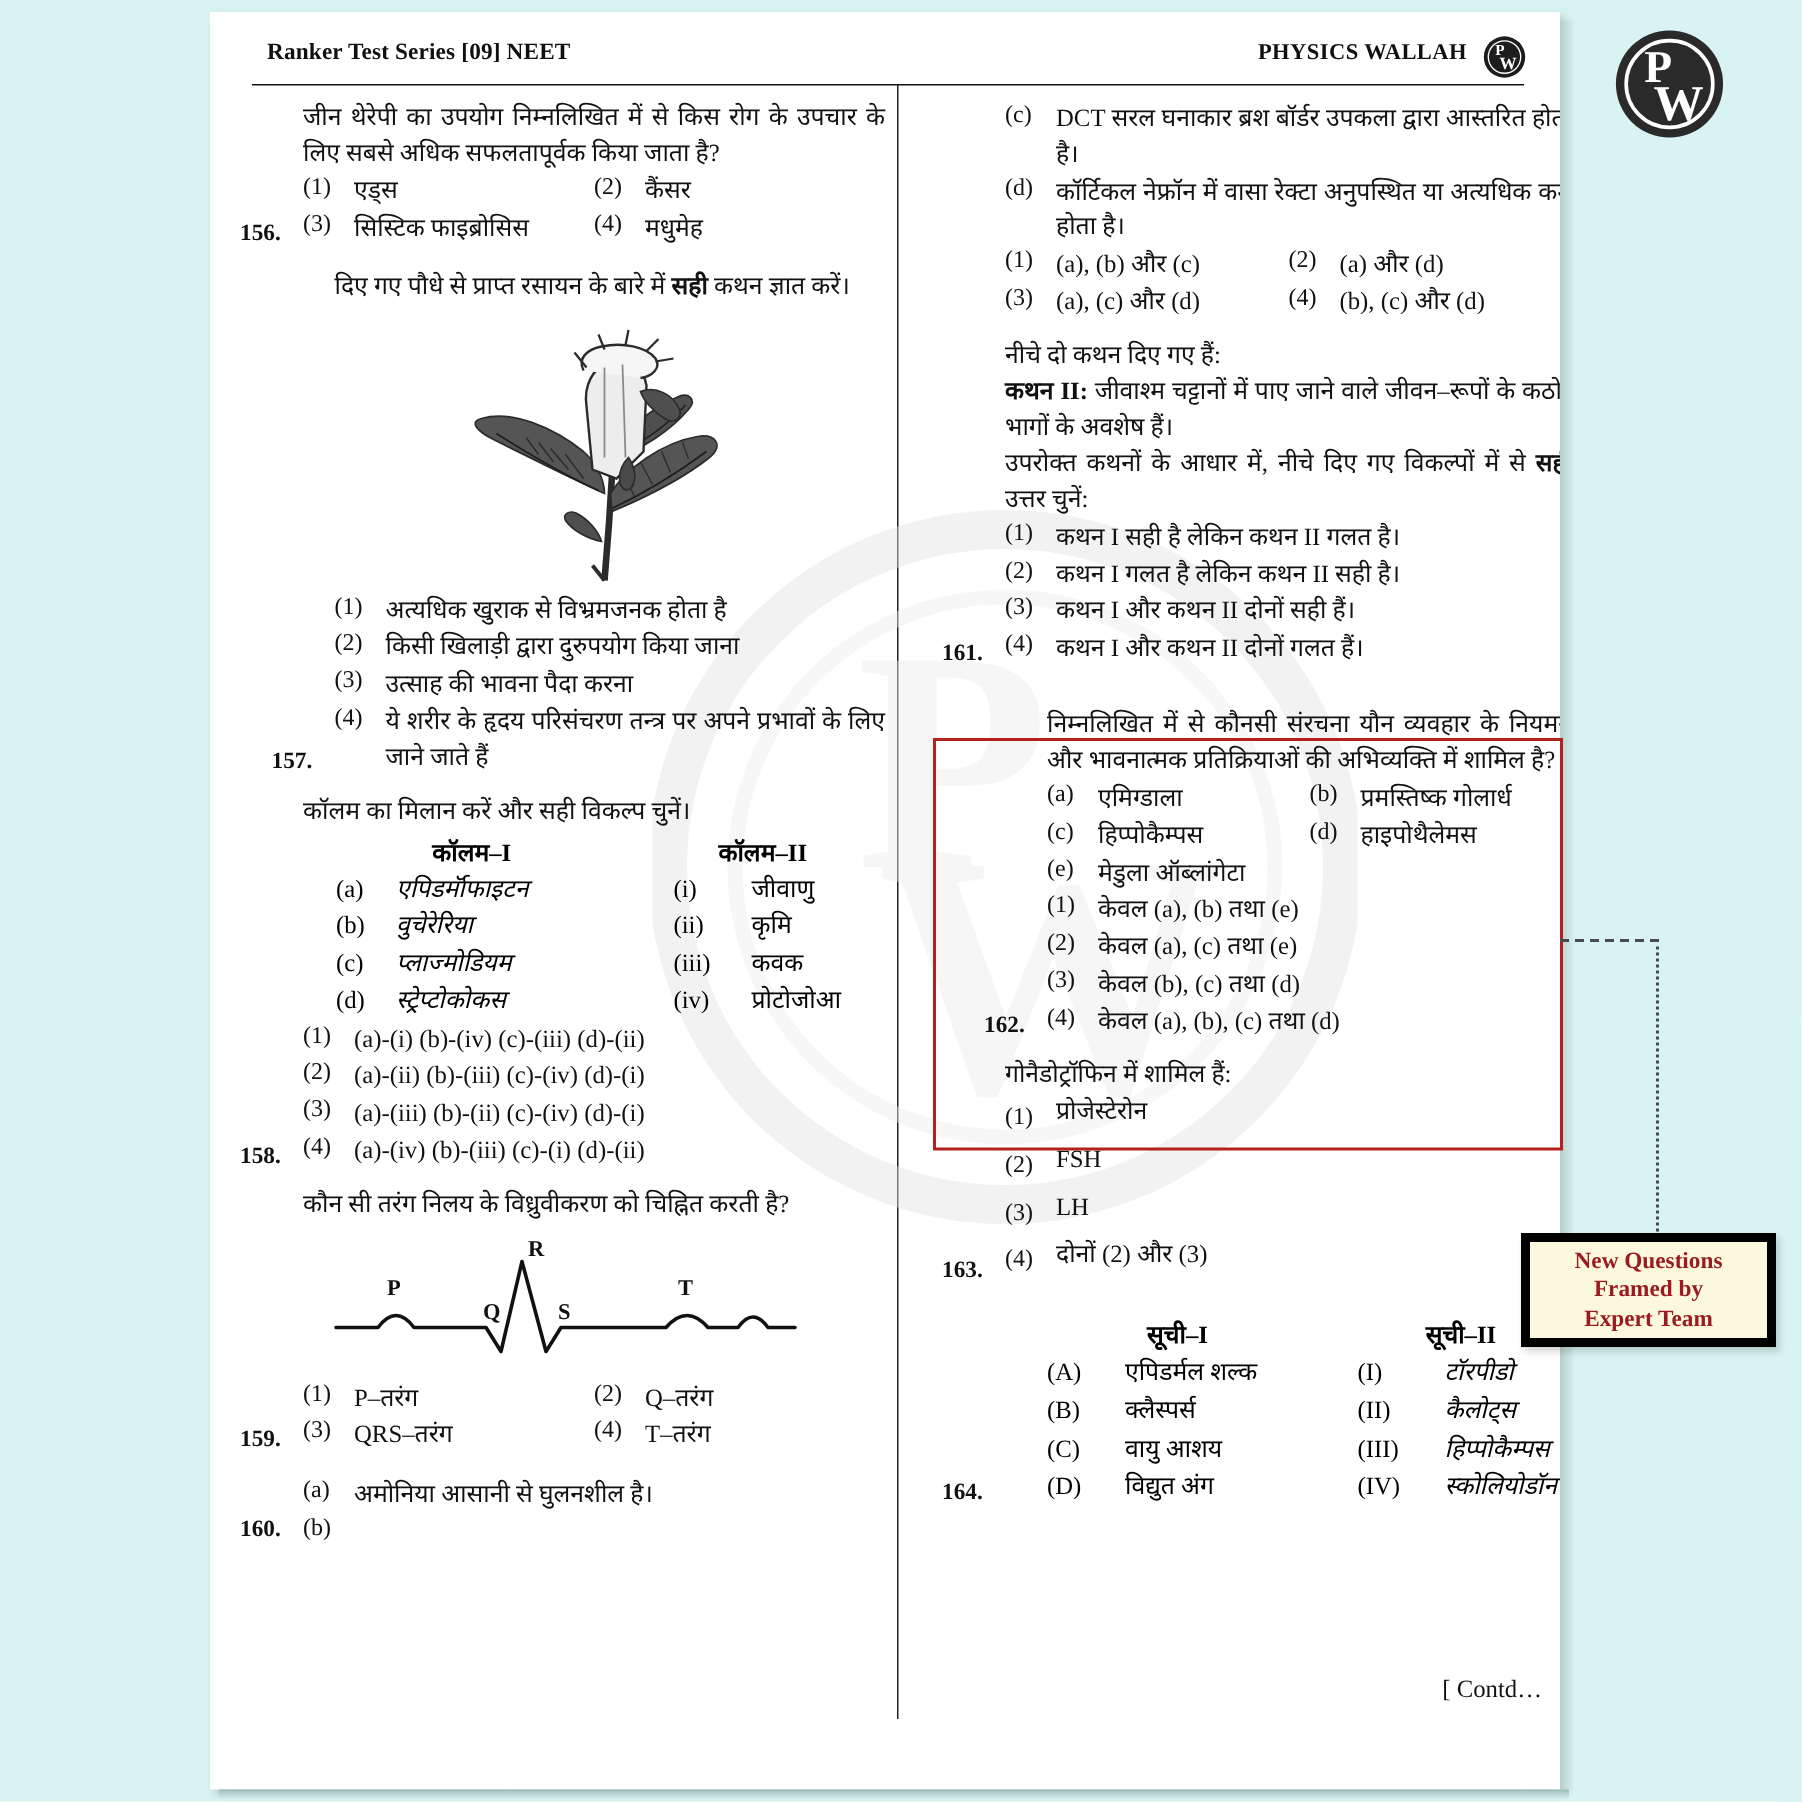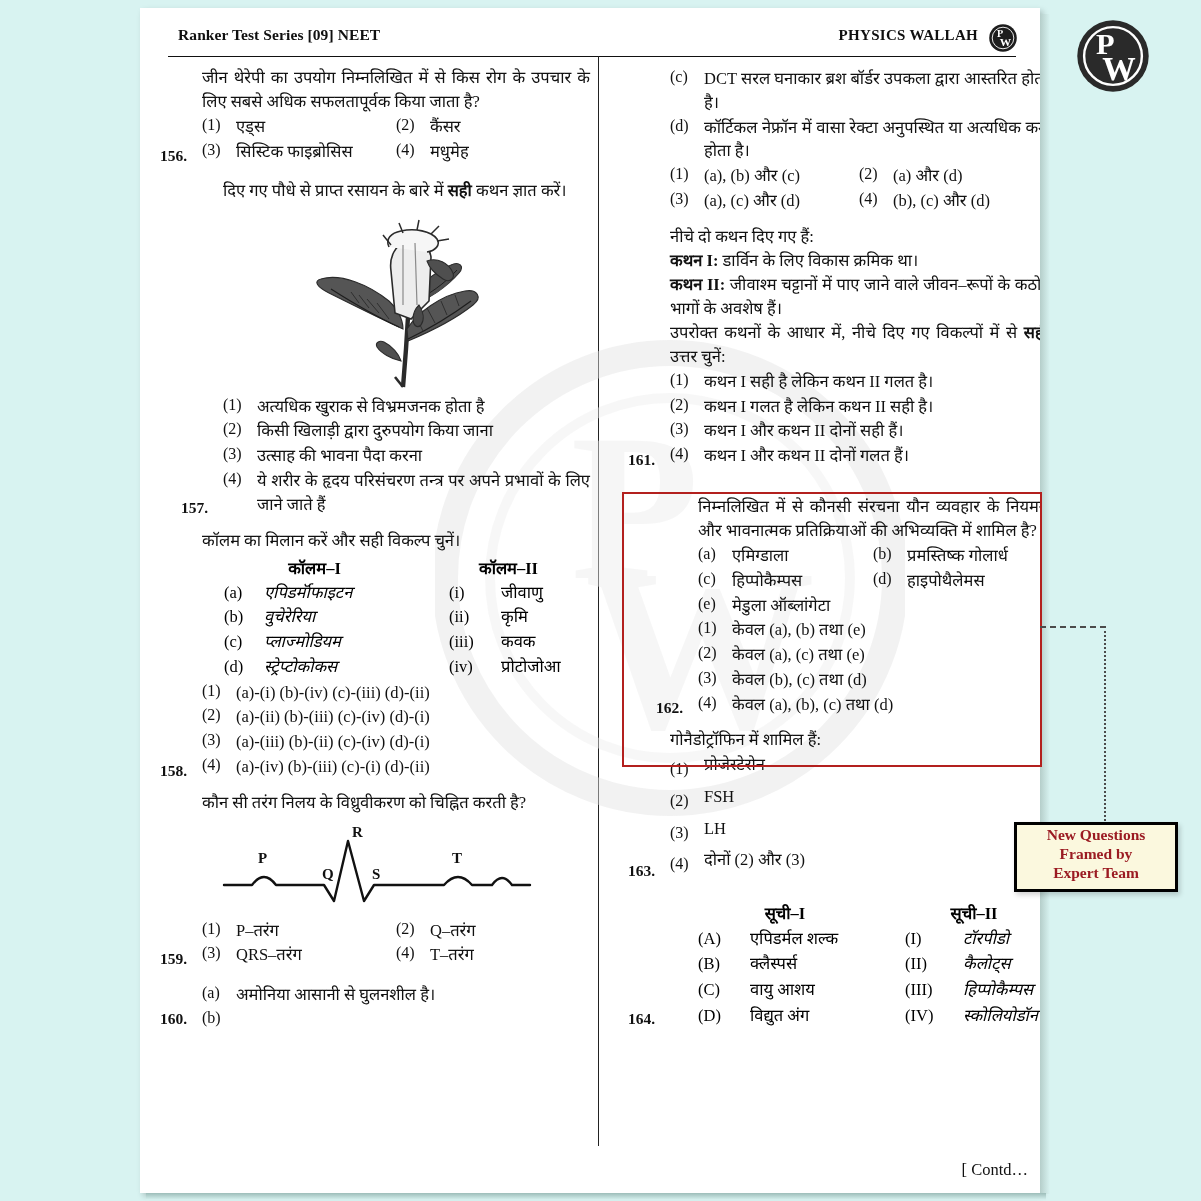--- a/index.html
+++ b/index.html
@@ -451,7 +451,6 @@
         <div class="q-num">161.</div>
         <div class="q-body">
           <div class="hi nojust">नीचे दो कथन दिए गए हैं:</div>
-          <div class="hi nojust"><span class="b">कथन I:</span><span> डार्विन के लिए विकास क्रमिक था।</span></div>
           <div class="hi"><span class="b">कथन II:</span><span> जीवाश्म चट्टानों में पाए जाने वाले जीवन–रूपों के कठोर भागों के अवशेष हैं।</span></div>
           <div class="hi"><span>उपरोक्त कथनों के आधार में, नीचे दिए गए विकल्पों में से </span><span class="b">सही</span><span> उत्तर चुनें:</span></div>
           <div class="opts one-col">

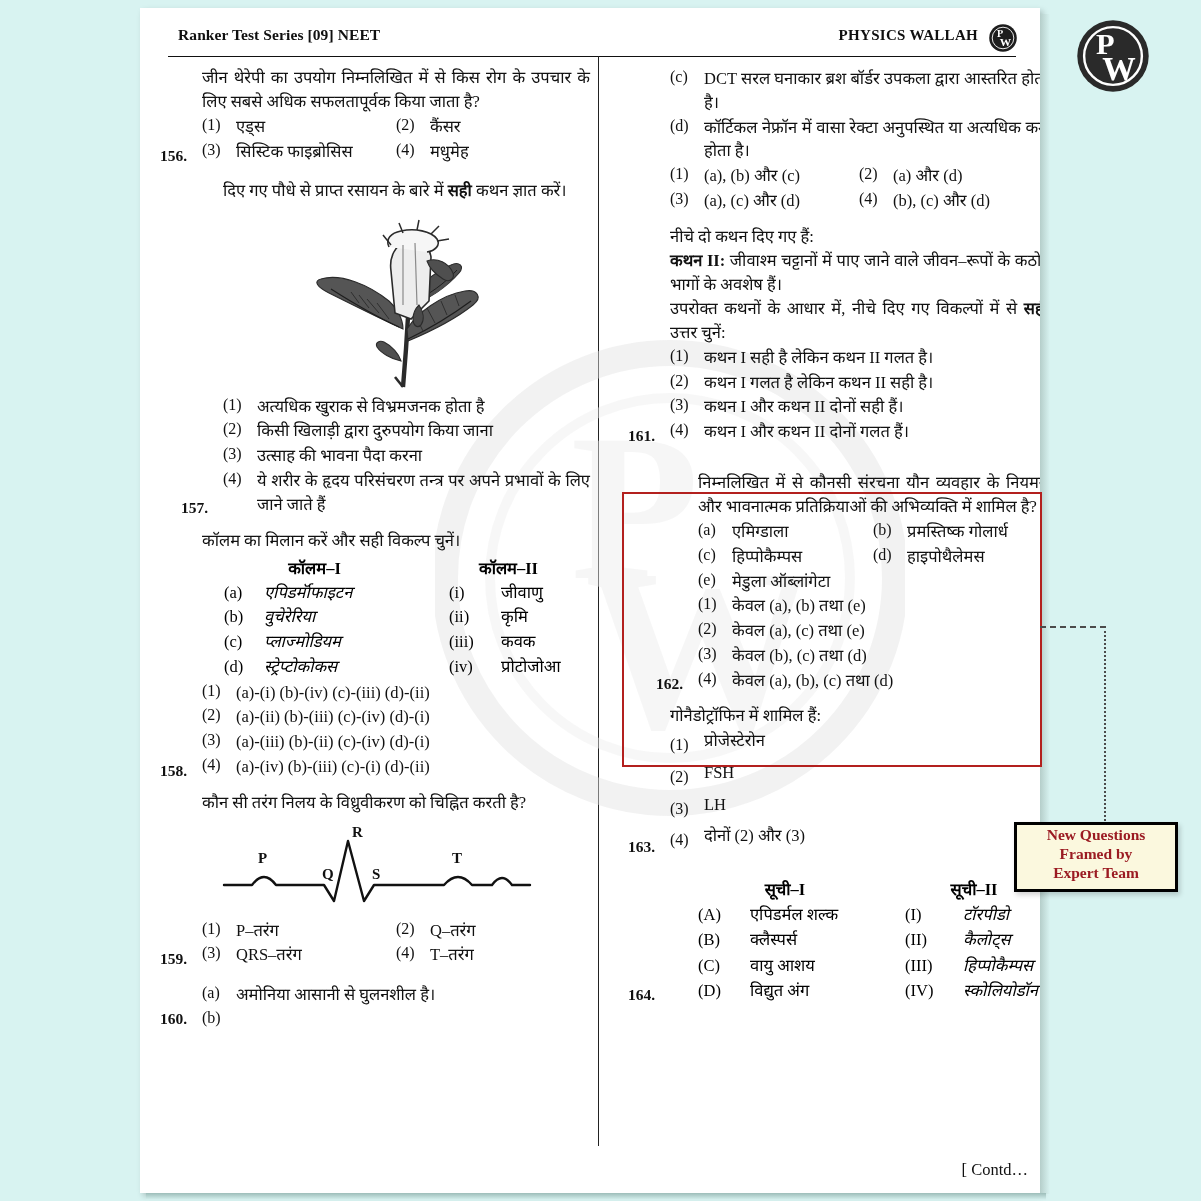--- a/index.html
+++ b/index.html
@@ -126,9 +126,9 @@
   #callout{
     position:absolute;left:1014px;top:822px;width:158px;height:64px;
     background:#fbf8de;
-    border:3px solid #000000;
+    border:6px solid #000000;
     box-shadow:2px 3px 5px rgba(0,0,0,.18);
-    display:flex;flex-direction:column;align-items:center;
+    display:flex;flex-direction:column;align-items:center;justify-content:center;
     font-family:"Liberation Serif",serif;
   }
   #callout div{

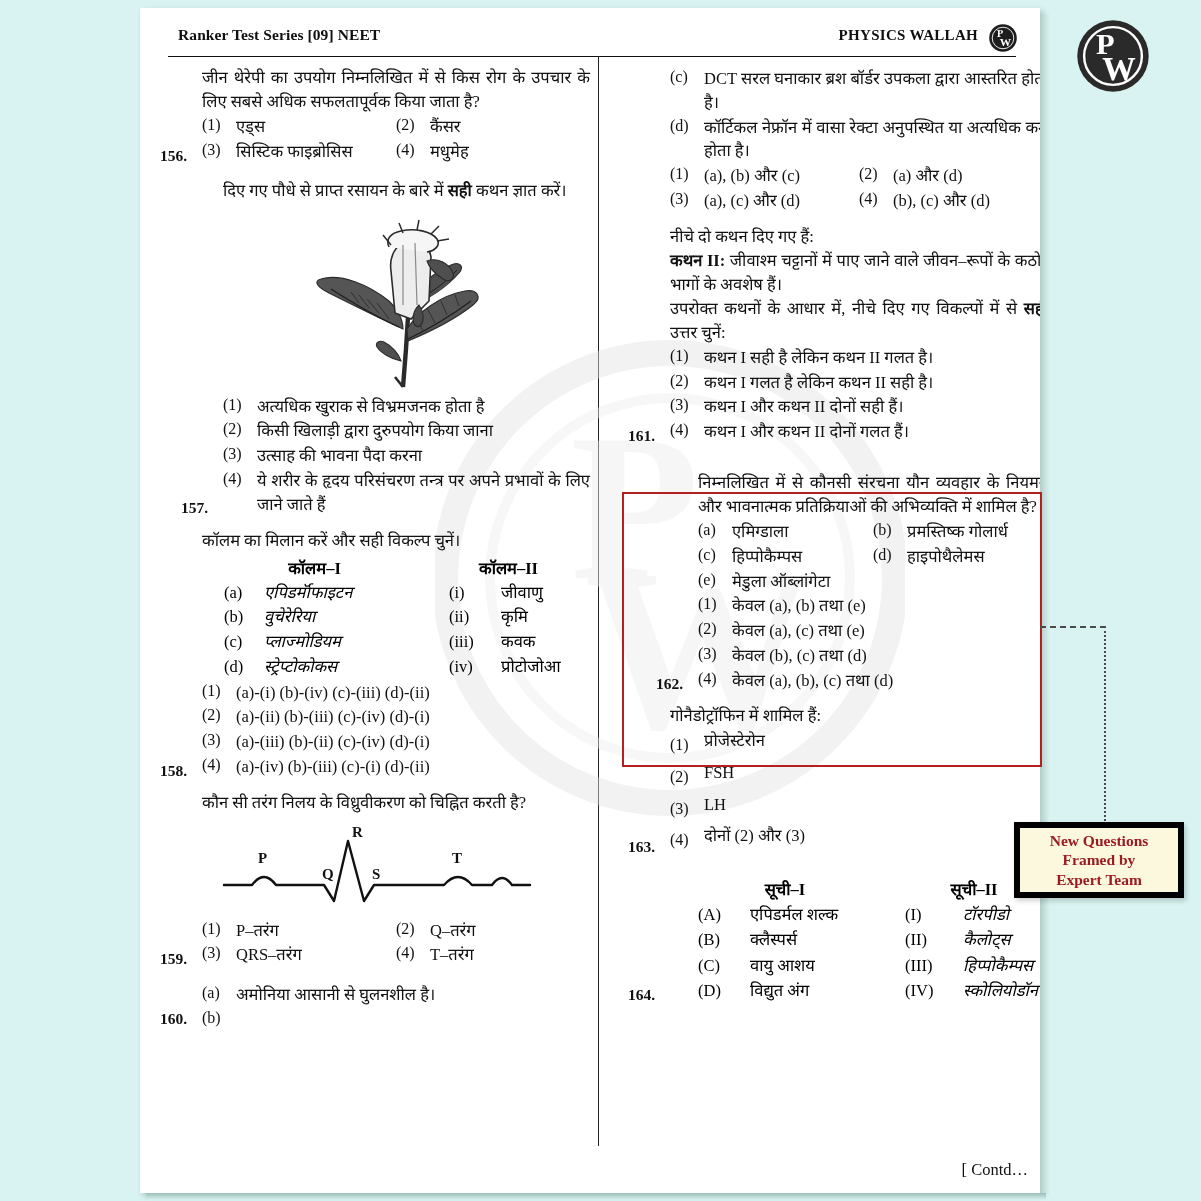--- a/index.html
+++ b/index.html
@@ -140,7 +140,7 @@
     font-size:16px;color:#111;
   }
   #contd{
-    position:absolute;right:12px;top:1152px;
+    position:absolute;right:12px;top:1108px;
     font-size:16.5px;color:#111;
   }
   #sheet-bottom-shadow{

